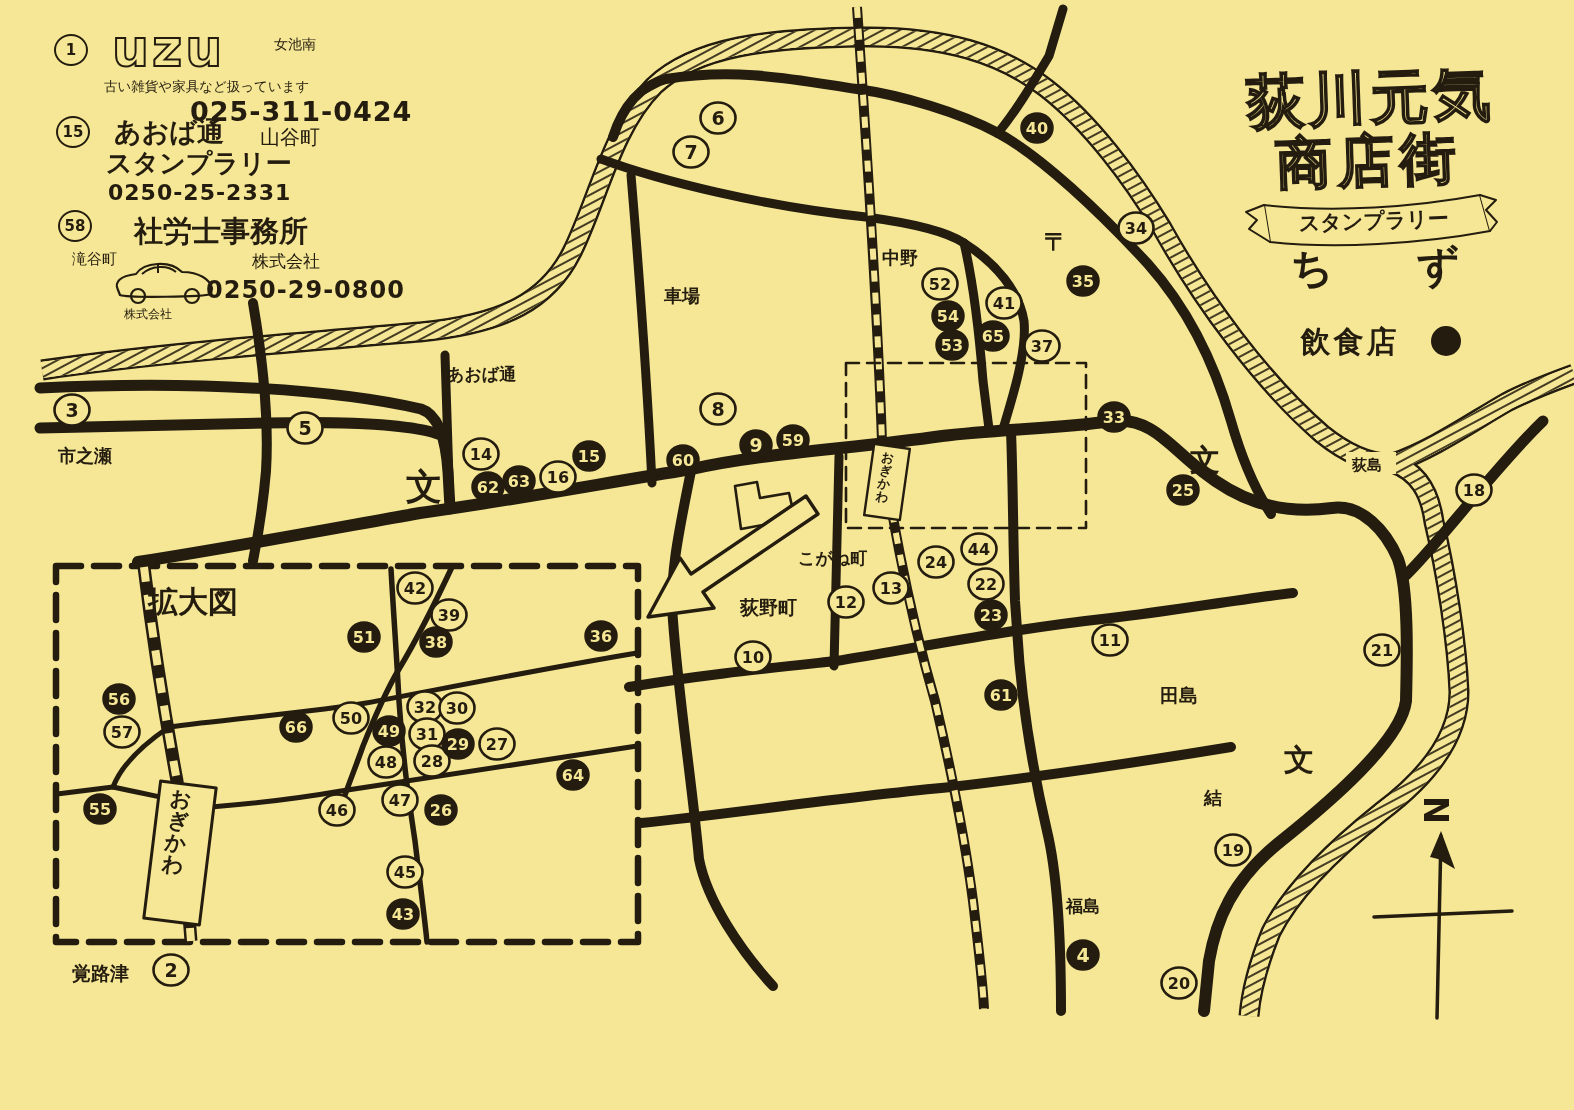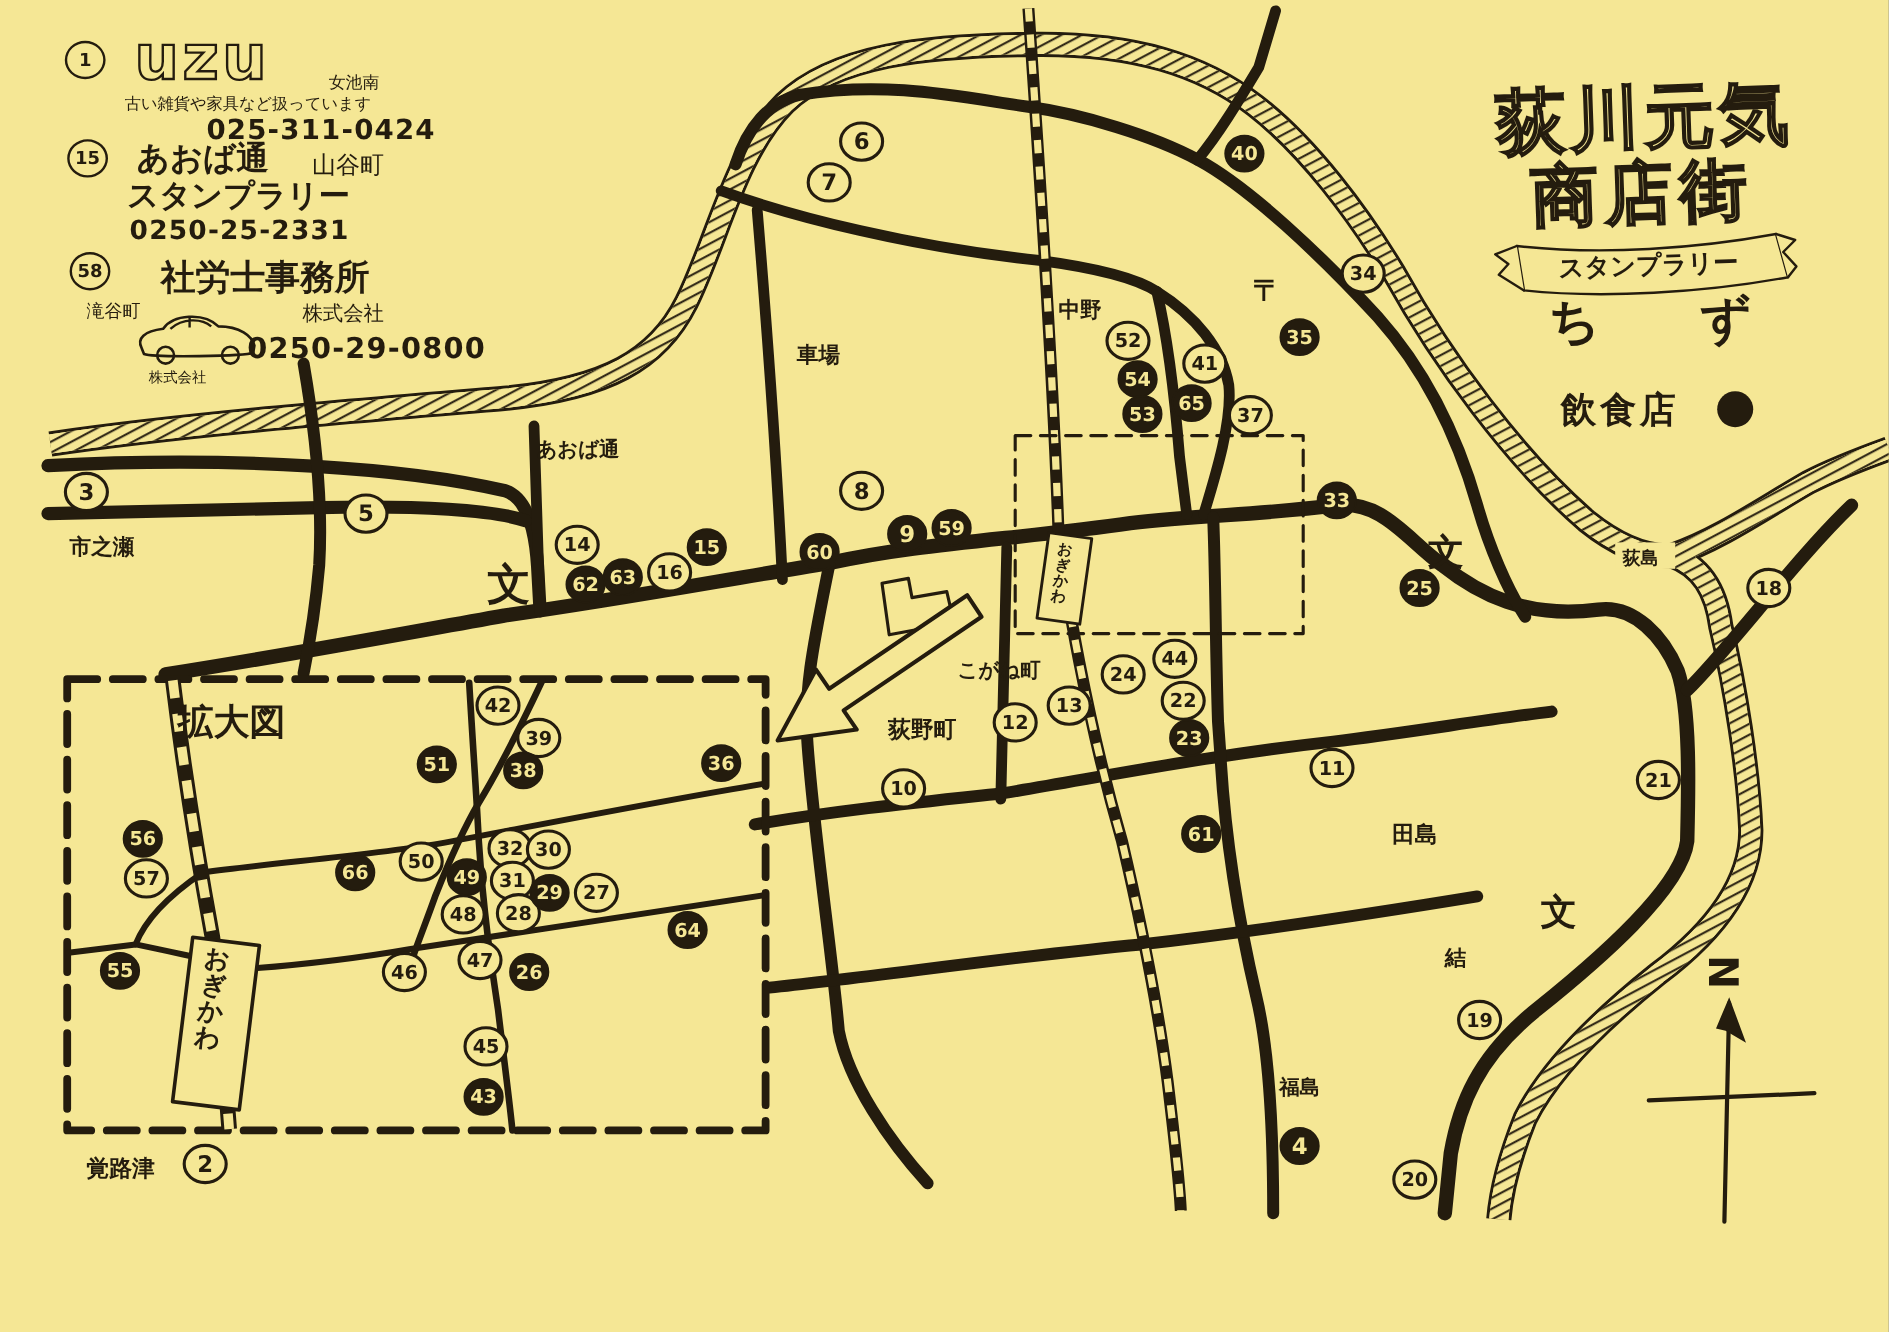--- a/index.html
+++ b/index.html
@@ -419,7 +419,7 @@
       <svg style="position:absolute;left:66px;top:-4px;" width="160" height="56" viewBox="0 0 160 56">
         <text x="4" y="46" fill="none" stroke="#241c0e" stroke-width="2" font-weight="bold" font-size="52" letter-spacing="3">uzu</text>
       </svg>
-      <span class="t" style="left:232px;top:36px;font-size:14px;">女池南</span>
+      <span class="t" style="left:232px;top:12px;font-size:14px;">女池南</span>
       <span class="t" style="left:62px;top:54px;font-size:13.5px;">古い雑貨や家具など扱っています</span>
       <span class="t" style="left:130px;top:72px;font-size:23px;font-weight:bold;letter-spacing:1px;">025-311-0424</span>
     </div>

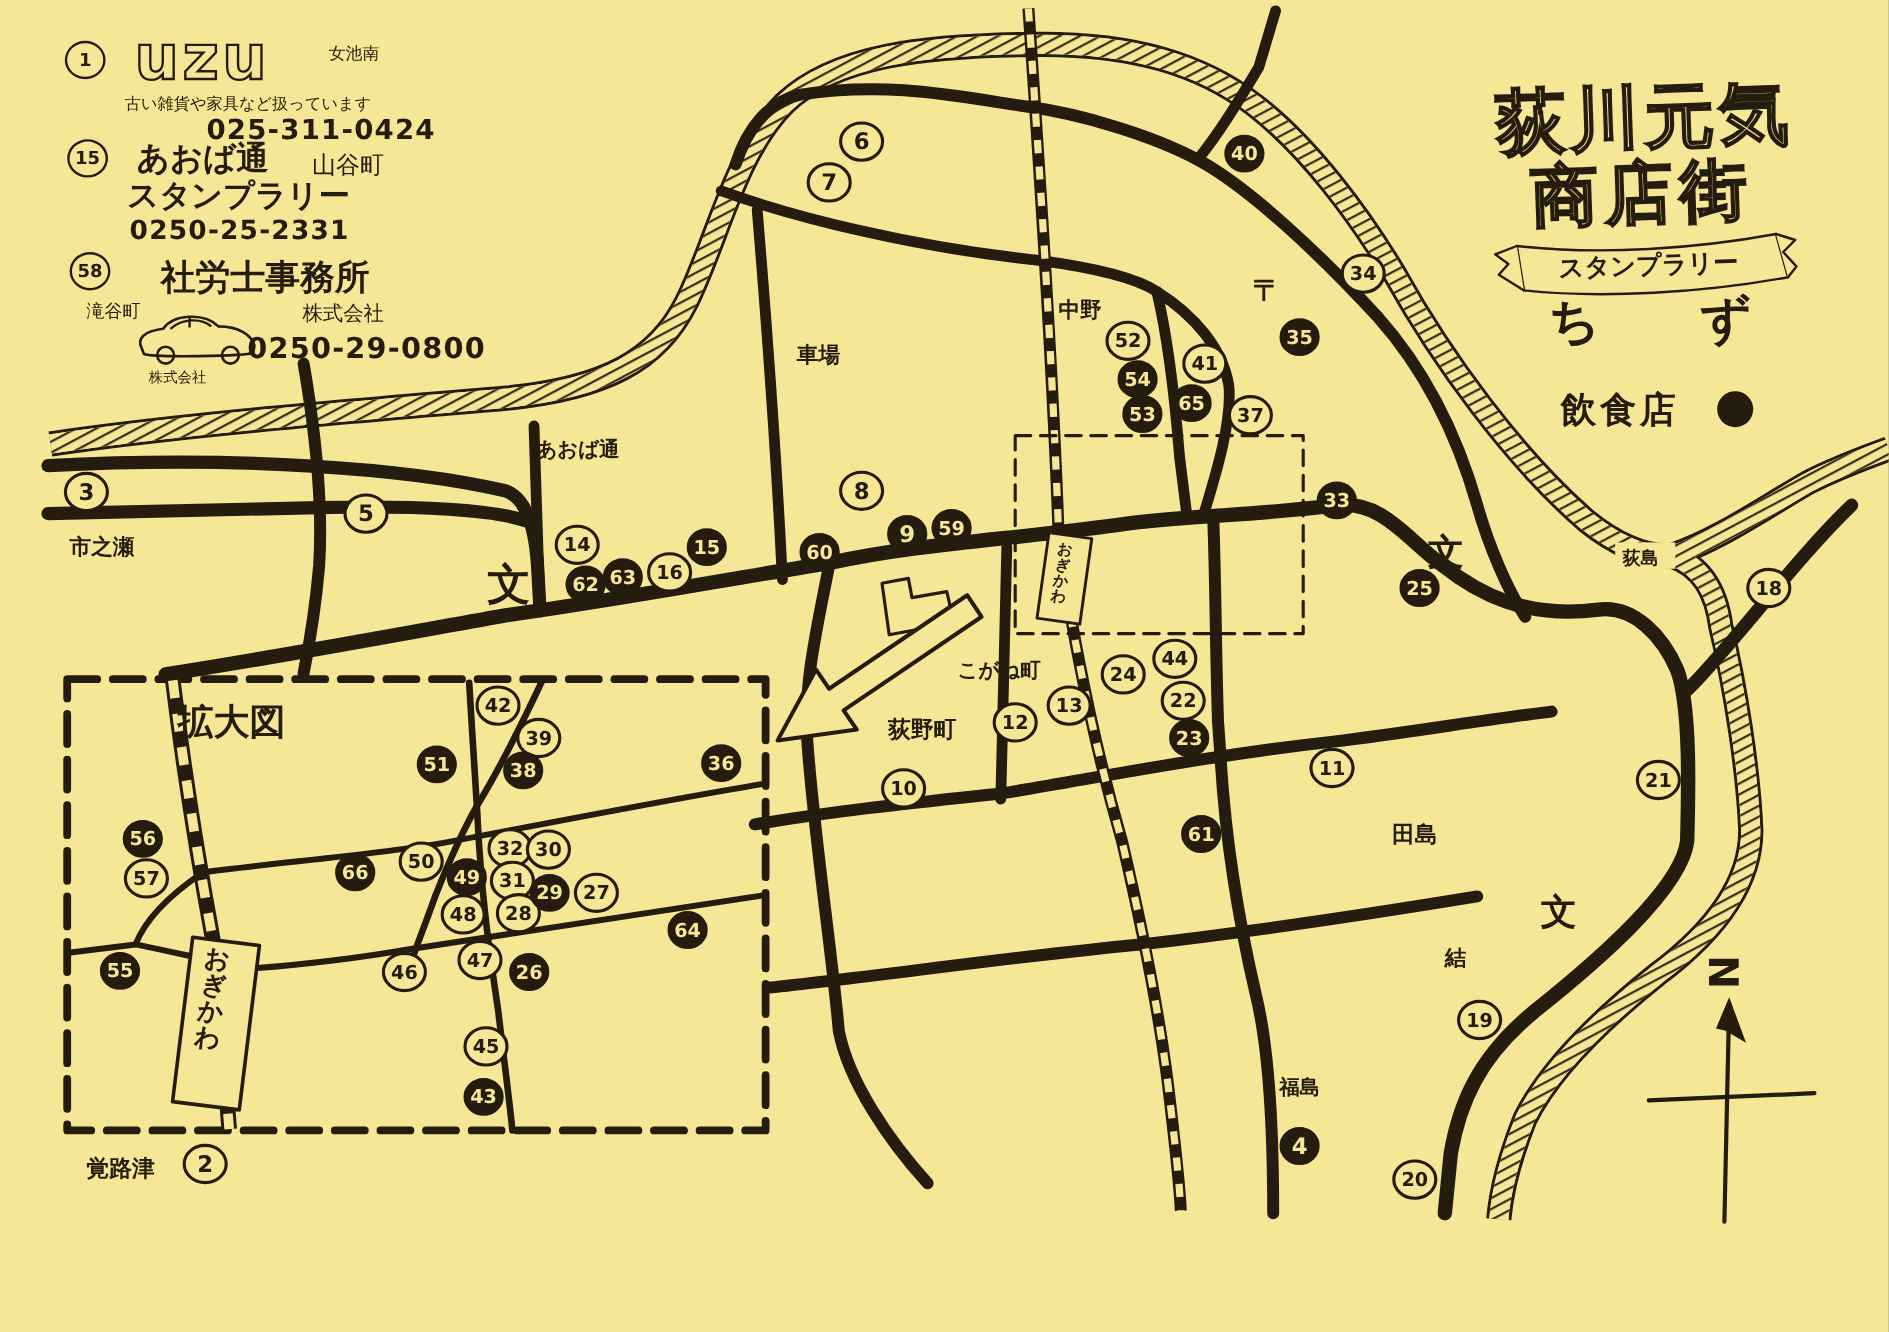--- a/index.html
+++ b/index.html
@@ -421,7 +421,7 @@
       </svg>
       <span class="t" style="left:232px;top:12px;font-size:14px;">女池南</span>
       <span class="t" style="left:62px;top:54px;font-size:13.5px;">古い雑貨や家具など扱っています</span>
-      <span class="t" style="left:130px;top:72px;font-size:23px;font-weight:bold;letter-spacing:1px;">025-311-0424</span>
+      <span class="t" style="left:148px;top:72px;font-size:27px;font-weight:bold;letter-spacing:1px;">025-311-0424</span>
     </div>
     <div class="ad" style="left:42px;top:110px;width:340px;height:100px;">
       <span class="mk" style="left:14px;top:6px;">15</span>

